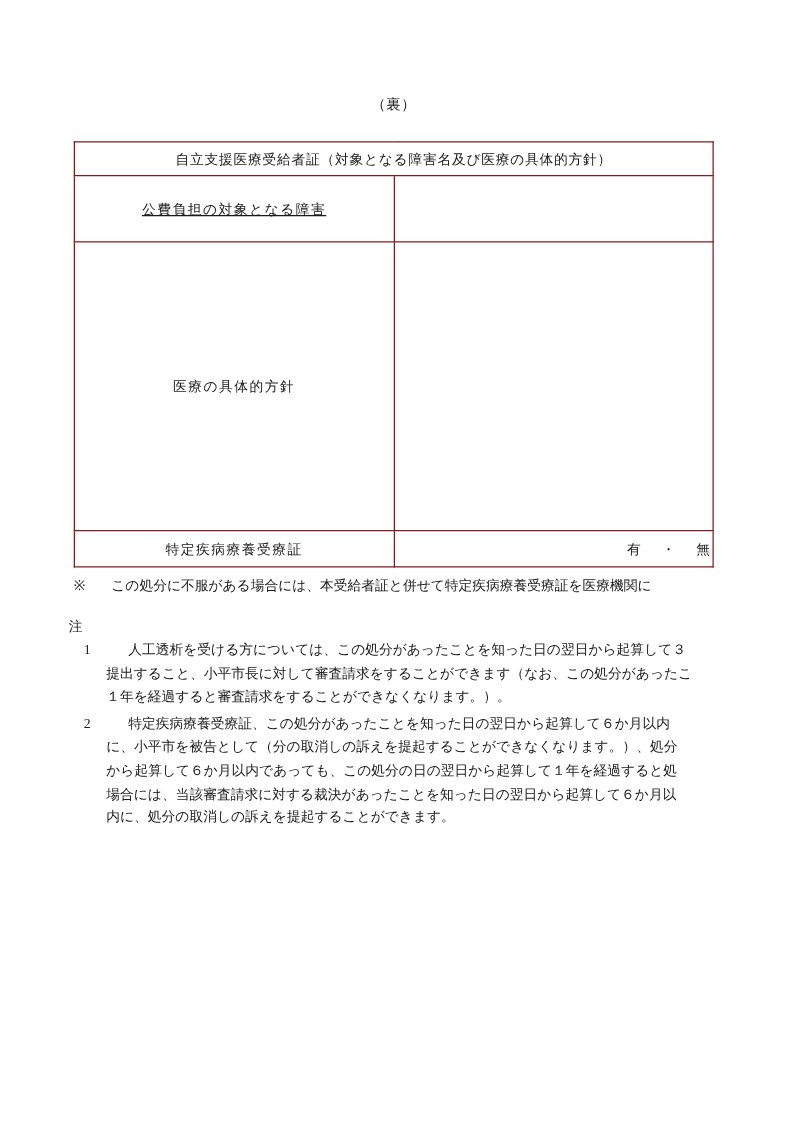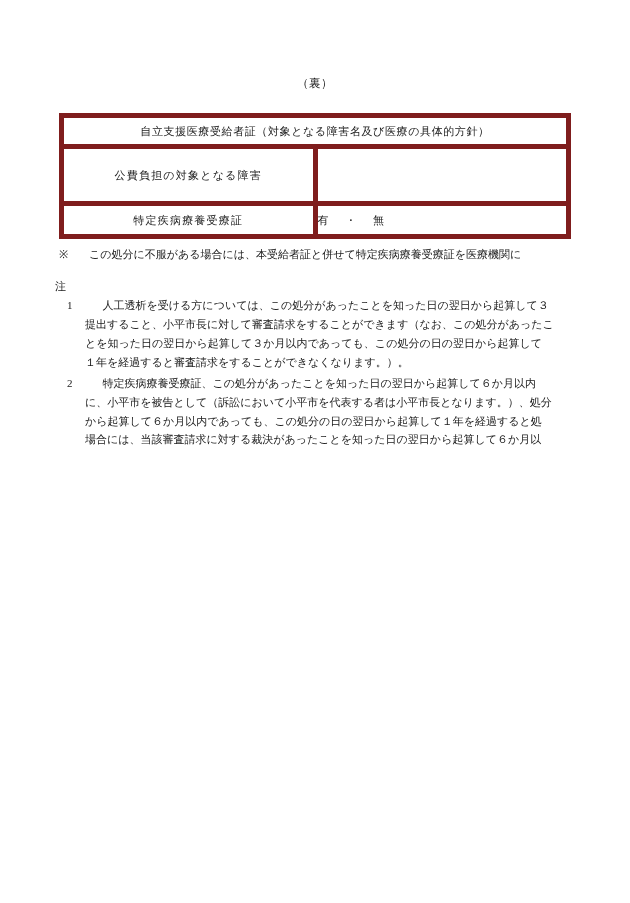--- a/index.html
+++ b/index.html
@@ -35,7 +35,7 @@
     table-layout: fixed;
   }
   .cert-table td {
-    border: 5px solid #7f1d1d;
+    border: 1px solid #7f1d1d;
     font-size: 11px;
     padding: 0;
     vertical-align: middle;

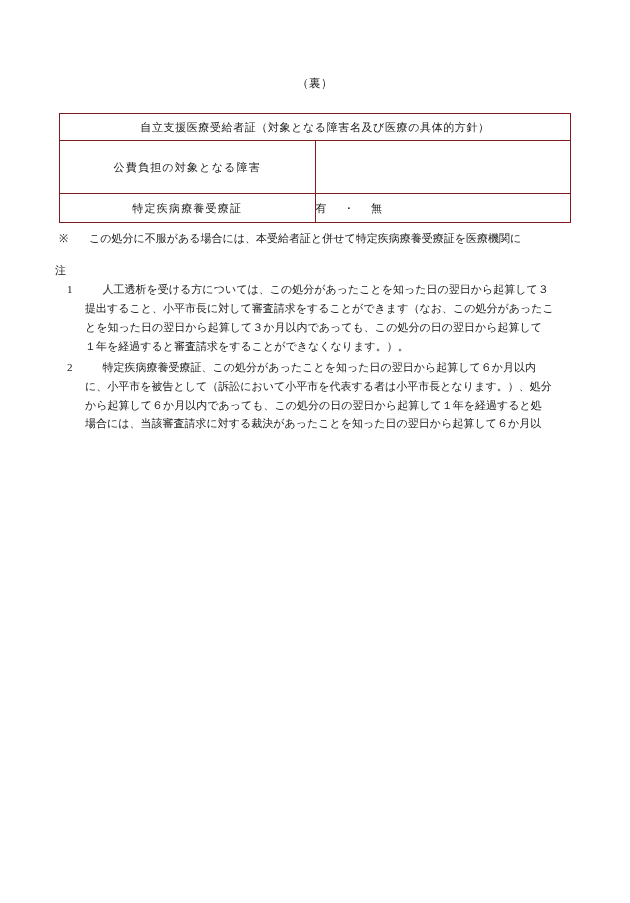--- a/index.html
+++ b/index.html
@@ -56,6 +56,7 @@
   .r-disability .row-label,
   .r-disability .row-value {
     height: 52px;
+    text-decoration: underline;
   }
   .r-policy .row-label,
   .r-policy .row-value {

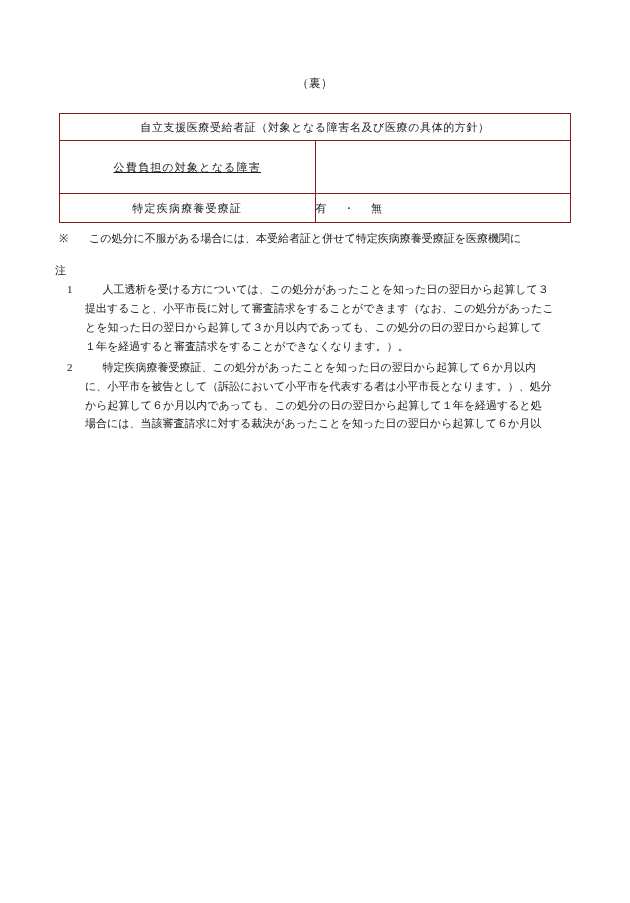--- a/index.html
+++ b/index.html
@@ -157,6 +157,10 @@
       </tr>
       <tr class="r-disability">
         <td class="row-label">公費負担の対象となる障害</td>
+        <td class="row-value"></td>
+      </tr>
+      <tr class="r-policy">
+        <td class="row-label">医療の具体的方針</td>
         <td class="row-value"></td>
       </tr>
       <tr class="r-tokutei">

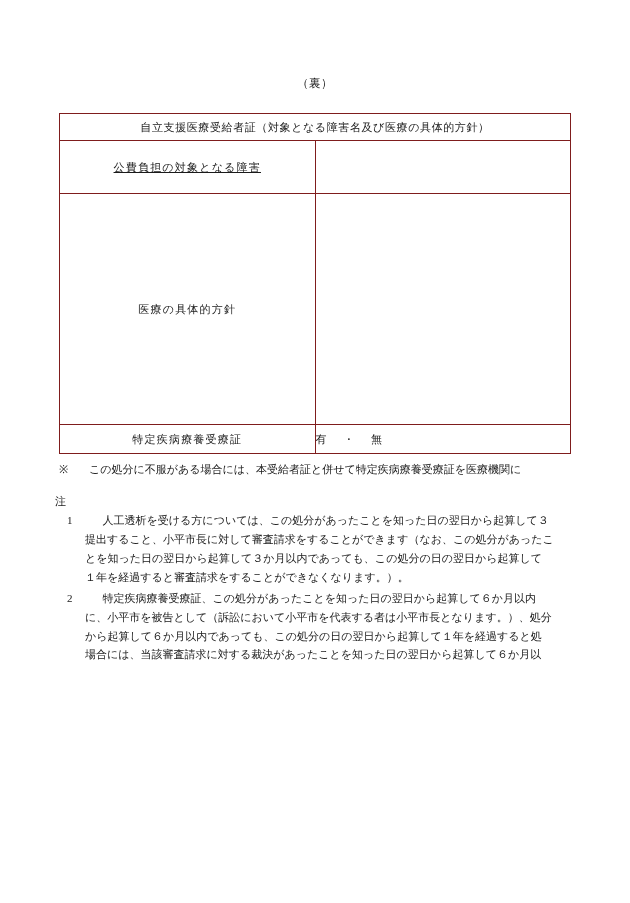--- a/index.html
+++ b/index.html
@@ -72,7 +72,7 @@
     font-family: Liberation Serif, serif;
   }
   .tokutei-value {
-    text-align: left;
+    text-align: right;
     letter-spacing: 2px;
     margin-top: 27px;
   }

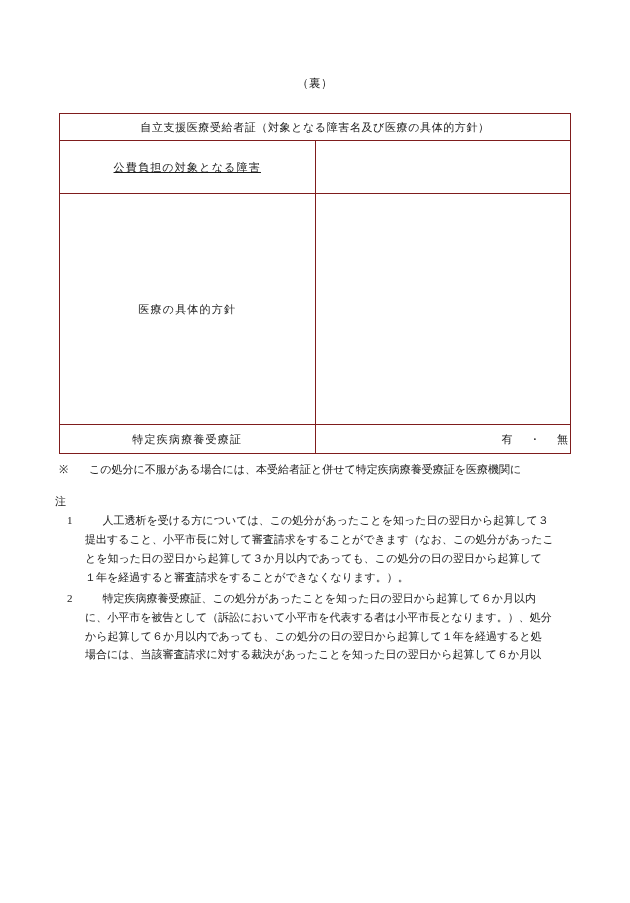--- a/index.html
+++ b/index.html
@@ -190,7 +190,6 @@
       <div class="note-body">
         <p class="indent">人工透析を受ける方については、この処分があったことを知った日の翌日から起算して３</p>
         <p>提出すること、小平市長に対して審査請求をすることができます（なお、この処分があったこ</p>
-        <p>とを知った日の翌日から起算して３か月以内であっても、この処分の日の翌日から起算して</p>
         <p>１年を経過すると審査請求をすることができなくなります。）。</p>
       </div>
     </div>

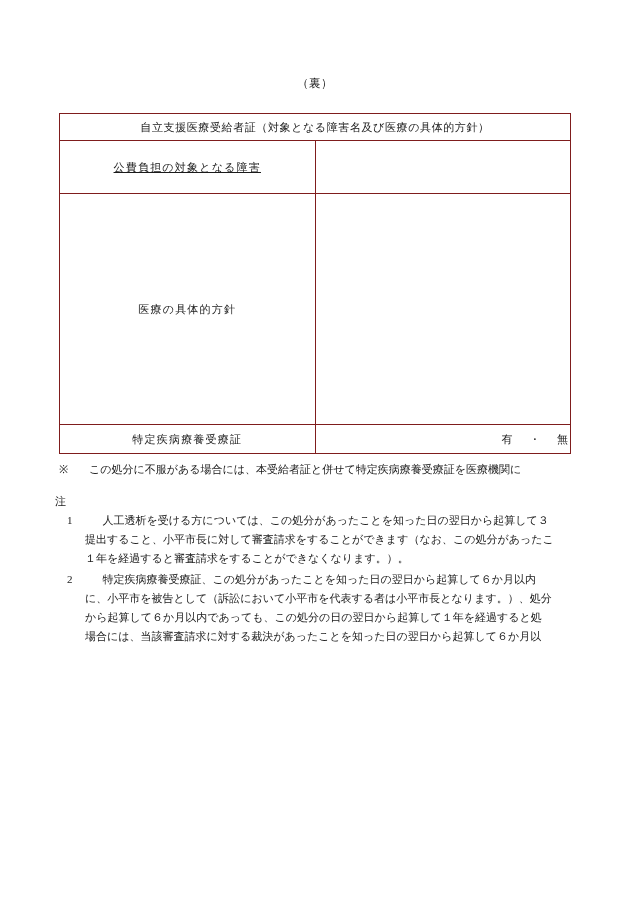--- a/index.html
+++ b/index.html
@@ -198,7 +198,7 @@
       <div class="note-num">2</div>
       <div class="note-body">
         <p class="indent">特定疾病療養受療証、この処分があったことを知った日の翌日から起算して６か月以内</p>
-        <p>に、小平市を被告として（訴訟において小平市を代表する者は小平市長となります。）、処分</p>
+        <p>に、小平市を被告として（分の取消しの訴えを提起することができなくなります。）、処分</p>
         <p>から起算して６か月以内であっても、この処分の日の翌日から起算して１年を経過すると処</p>
         <p>場合には、当該審査請求に対する裁決があったことを知った日の翌日から起算して６か月以</p>
       </div>

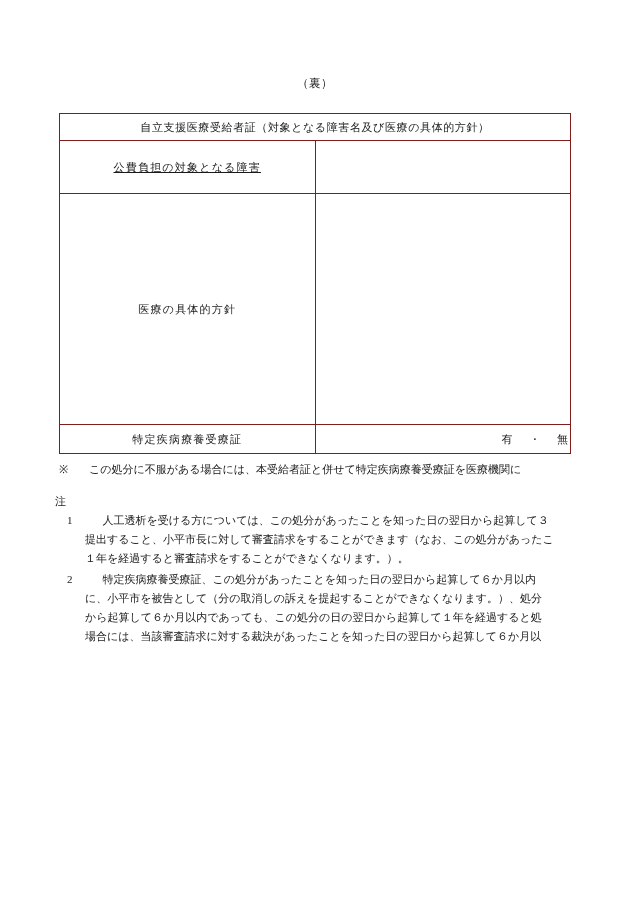--- a/index.html
+++ b/index.html
@@ -201,6 +201,7 @@
         <p>に、小平市を被告として（分の取消しの訴えを提起することができなくなります。）、処分</p>
         <p>から起算して６か月以内であっても、この処分の日の翌日から起算して１年を経過すると処</p>
         <p>場合には、当該審査請求に対する裁決があったことを知った日の翌日から起算して６か月以</p>
+        <p>内に、処分の取消しの訴えを提起することができます。</p>
       </div>
     </div>
 

